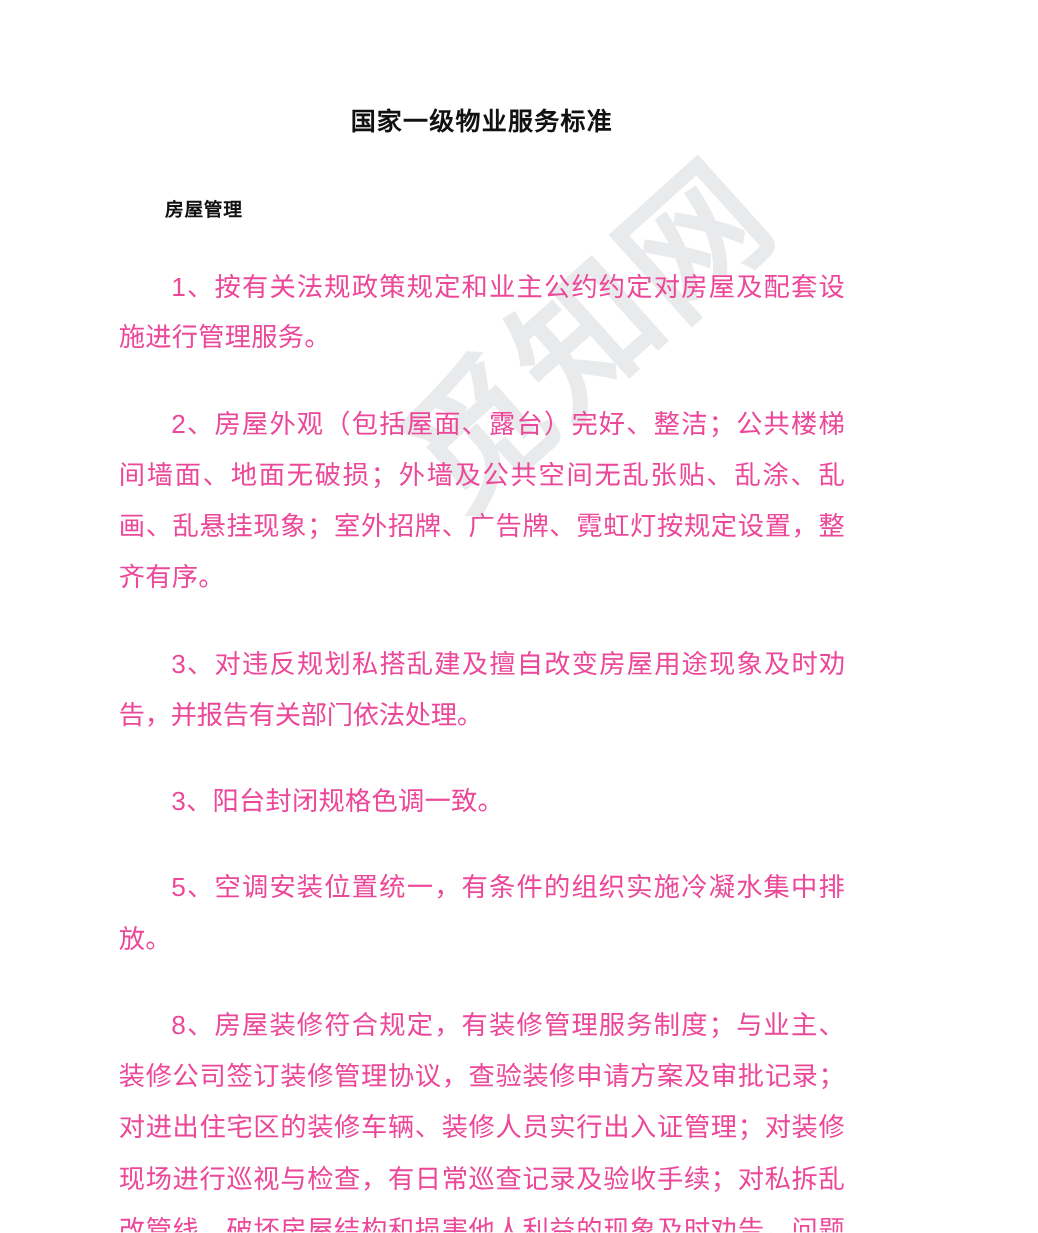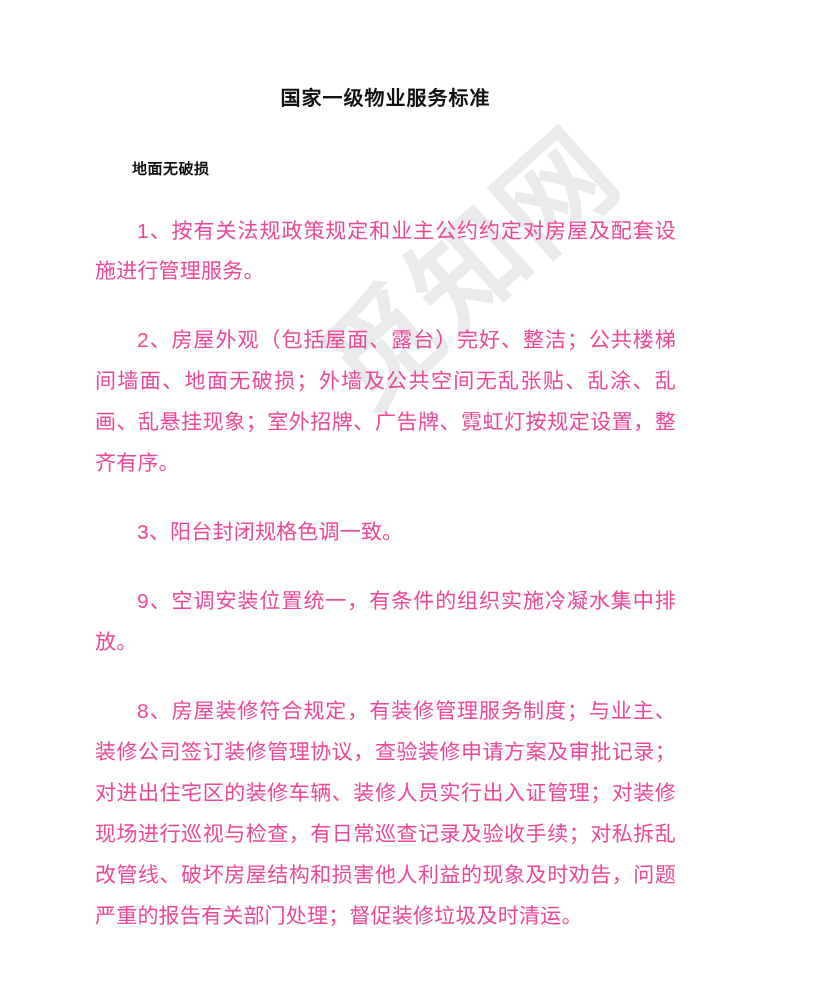--- a/index.html
+++ b/index.html
@@ -105,7 +105,7 @@
 
     <h1 class="doc-title">国家一级物业服务标准</h1>
 
-    <h2 class="section-heading">地面无破损</h2>
+    <h2 class="section-heading">房屋管理</h2>
 
     <p class="para">1、按有关法规政策规定和业主公约约定对房屋及配套设施进行管理服务。</p>
     <p class="para">2、房屋外观（包括屋面、露台）完好、整洁；公共楼梯间墙面、地面无破损；外墙及公共空间无乱张贴、乱涂、乱画、乱悬挂现象；室外招牌、广告牌、霓虹灯按规定设置，整齐有序。</p>

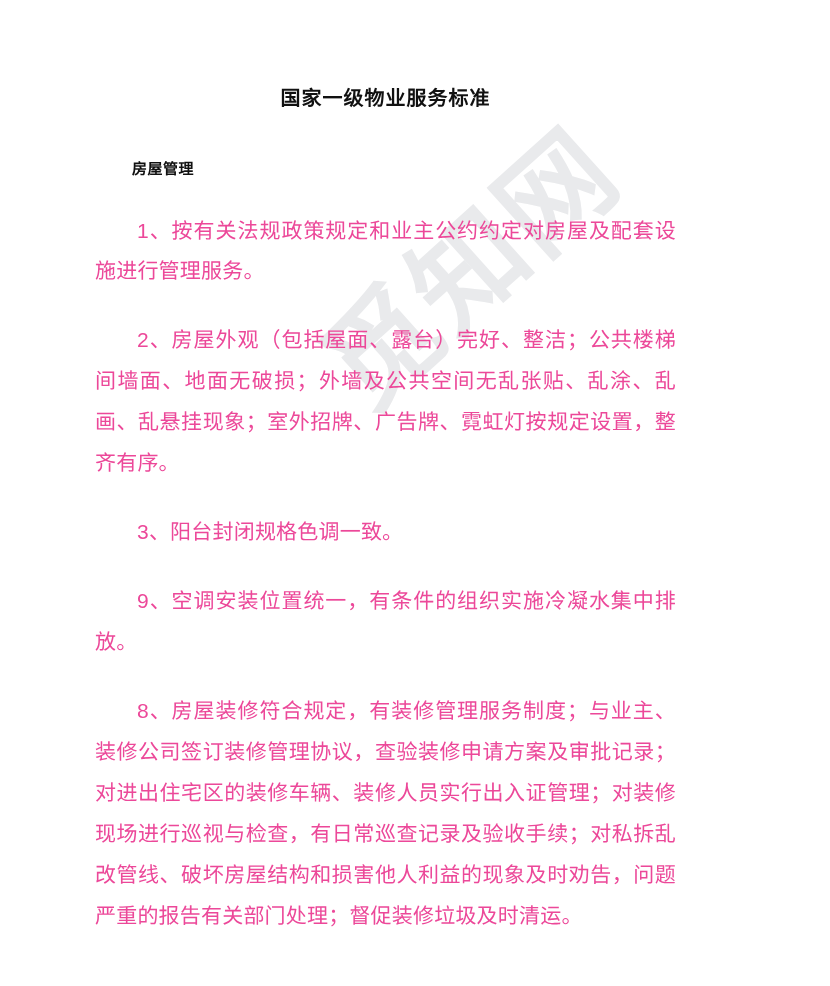--- a/index.html
+++ b/index.html
@@ -109,6 +109,7 @@
 
     <p class="para">1、按有关法规政策规定和业主公约约定对房屋及配套设施进行管理服务。</p>
     <p class="para">2、房屋外观（包括屋面、露台）完好、整洁；公共楼梯间墙面、地面无破损；外墙及公共空间无乱张贴、乱涂、乱画、乱悬挂现象；室外招牌、广告牌、霓虹灯按规定设置，整齐有序。</p>
+    <p class="para tight">3、对违反规划私搭乱建及擅自改变房屋用途现象及时劝告，并报告有关部门依法处理。</p>
     <p class="para">3、阳台封闭规格色调一致。</p>
     <p class="para">9、空调安装位置统一，有条件的组织实施冷凝水集中排放。</p>
     <p class="para">8、房屋装修符合规定，有装修管理服务制度；与业主、装修公司签订装修管理协议，查验装修申请方案及审批记录；对进出住宅区的装修车辆、装修人员实行出入证管理；对装修现场进行巡视与检查，有日常巡查记录及验收手续；对私拆乱改管线、破坏房屋结构和损害他人利益的现象及时劝告，问题严重的报告有关部门处理；督促装修垃圾及时清运。</p>

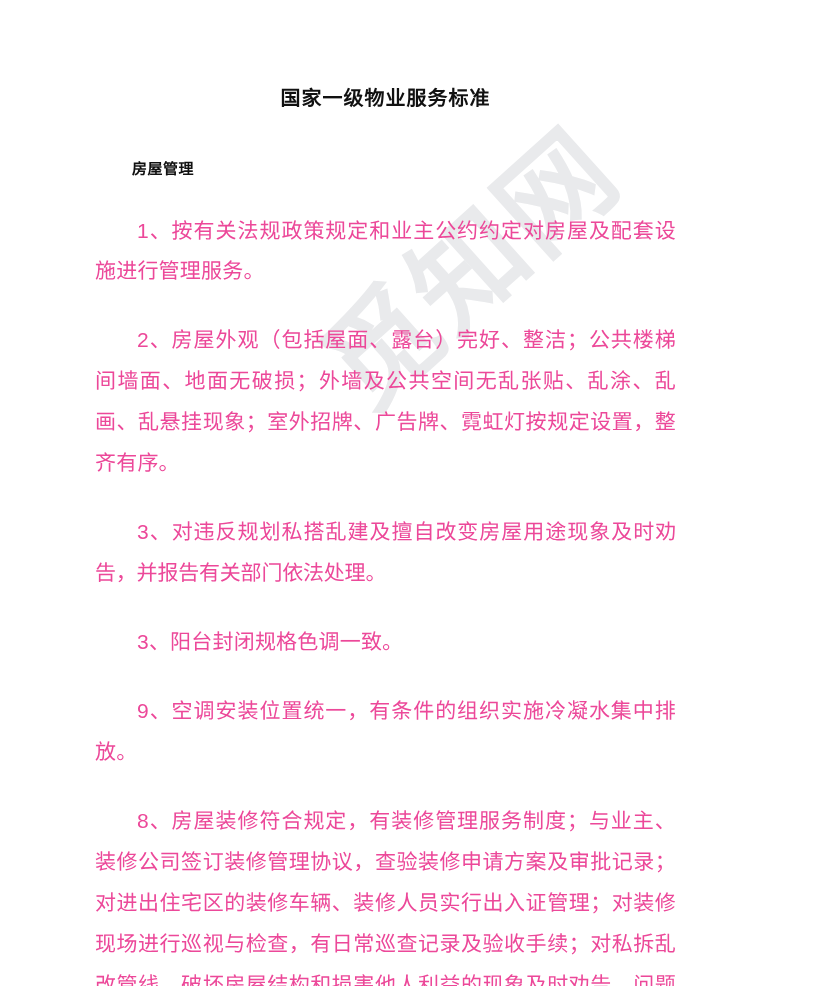--- a/index.html
+++ b/index.html
@@ -111,7 +111,7 @@
     <p class="para">2、房屋外观（包括屋面、露台）完好、整洁；公共楼梯间墙面、地面无破损；外墙及公共空间无乱张贴、乱涂、乱画、乱悬挂现象；室外招牌、广告牌、霓虹灯按规定设置，整齐有序。</p>
     <p class="para tight">3、对违反规划私搭乱建及擅自改变房屋用途现象及时劝告，并报告有关部门依法处理。</p>
     <p class="para">3、阳台封闭规格色调一致。</p>
-    <p class="para">9、空调安装位置统一，有条件的组织实施冷凝水集中排放。</p>
+    <p class="para">5、空调安装位置统一，有条件的组织实施冷凝水集中排放。</p>
     <p class="para">8、房屋装修符合规定，有装修管理服务制度；与业主、装修公司签订装修管理协议，查验装修申请方案及审批记录；对进出住宅区的装修车辆、装修人员实行出入证管理；对装修现场进行巡视与检查，有日常巡查记录及验收手续；对私拆乱改管线、破坏房屋结构和损害他人利益的现象及时劝告，问题严重的报告有关部门处理；督促装修垃圾及时清运。</p>
 
 

